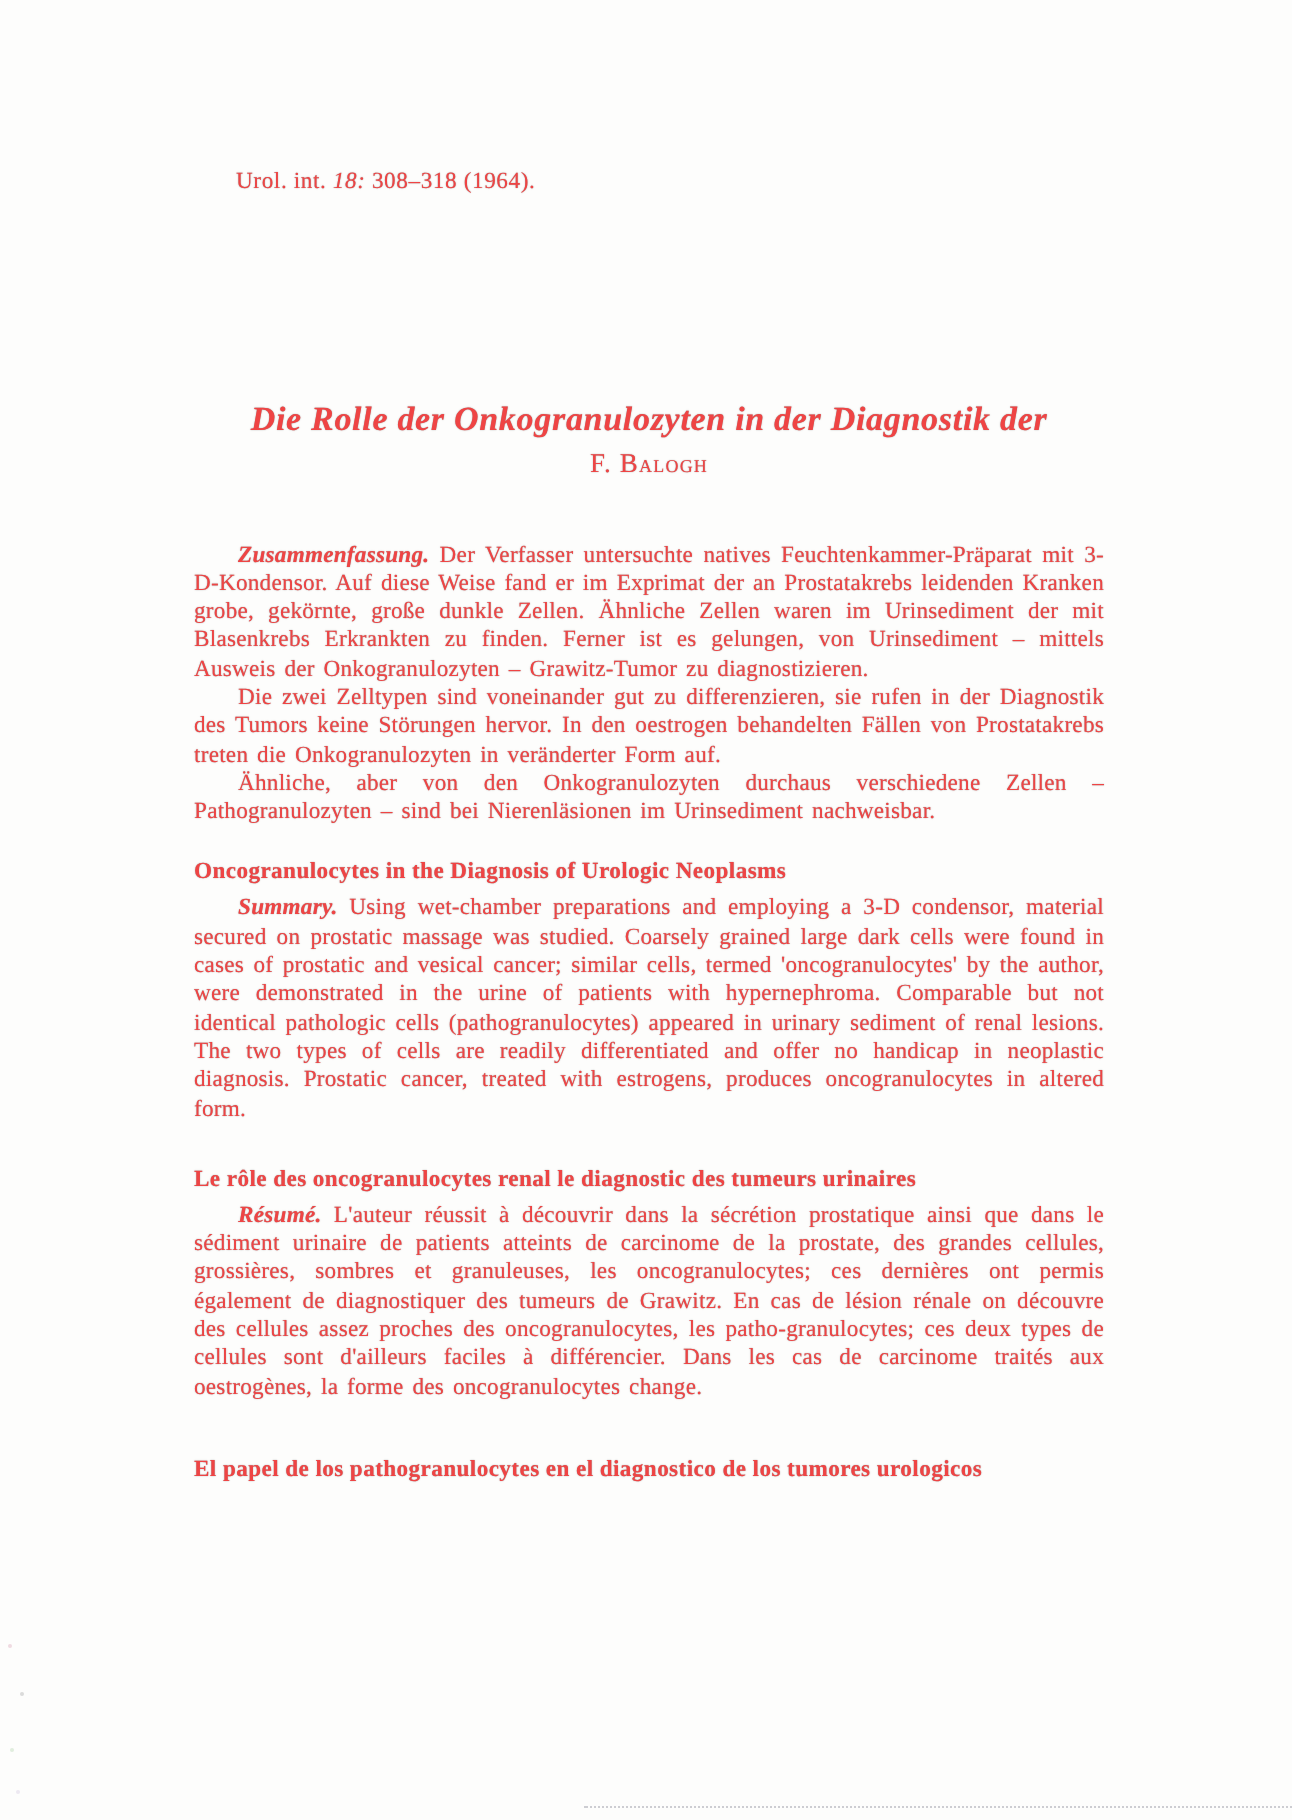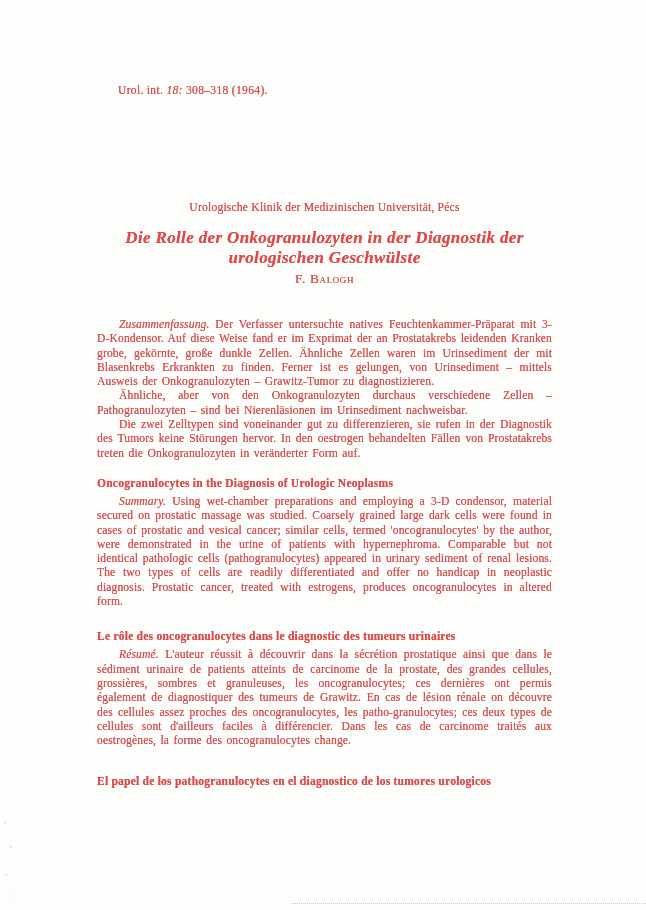--- a/index.html
+++ b/index.html
@@ -99,7 +99,6 @@
     </div>
 
     <div class="institution-block">
-      <div>Urologische Klinik der Medizinischen Universität, Pécs</div>
     </div>
 
     <h1 class="paper-title">

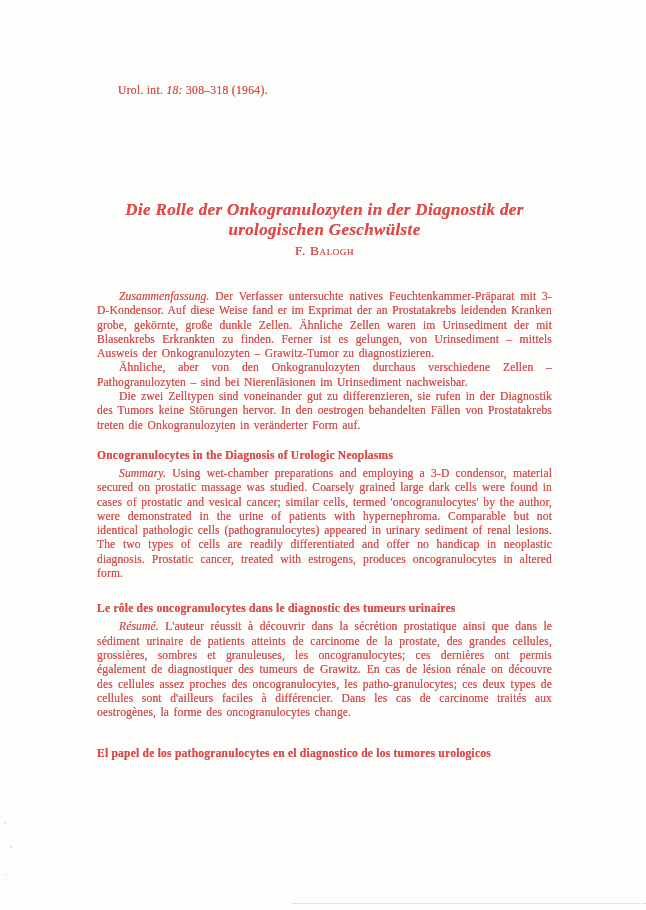--- a/index.html
+++ b/index.html
@@ -103,7 +103,6 @@
 
     <h1 class="paper-title">
       <span style="display:block">Die Rolle der Onkogranulozyten in der Diagnostik der</span>
-      <span style="display:block">urologischen Geschwülste</span>
     </h1>
 
     <div class="author">F. Balogh</div>

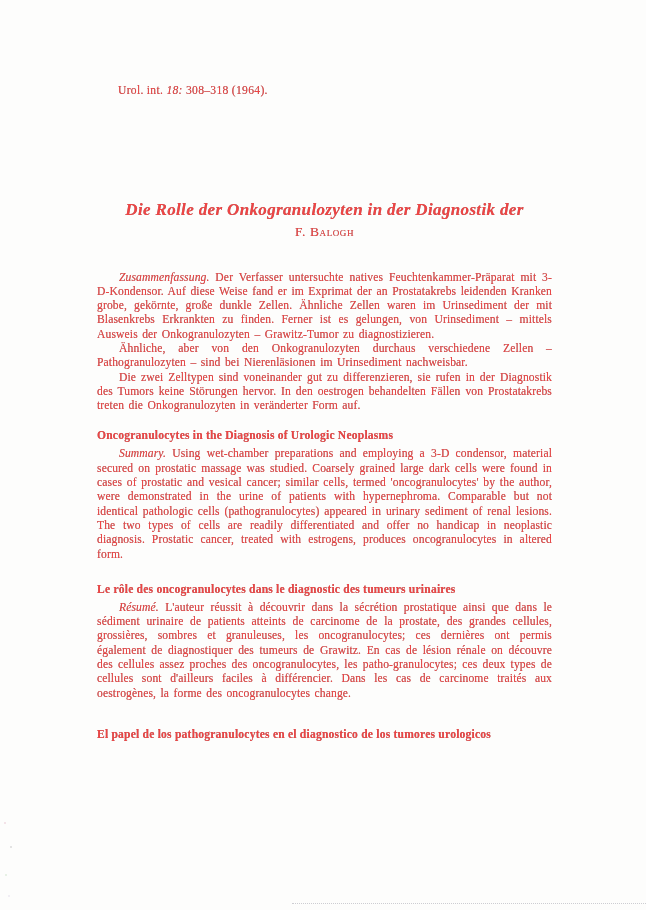--- a/index.html
+++ b/index.html
@@ -60,7 +60,7 @@
     letter-spacing: 0.12px;
   }
   .abstract p { margin: 0; text-indent: 22px; }
-  .lead { font-style: italic; }
+  .lead { font-style: italic; font-weight: bold; }
   .section-heading {
     text-align: left;
     font-size: 11.6px;

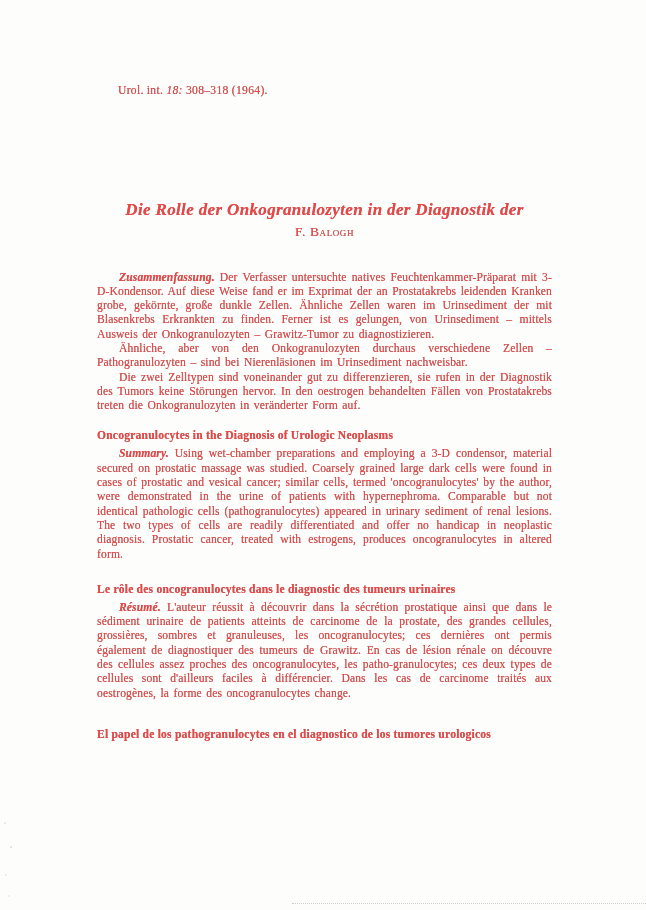--- a/index.html
+++ b/index.html
@@ -109,8 +109,8 @@
 
     <div class="abstract gap-de" lang="de">
       <p><span class="lead">Zusammenfassung.</span><span> Der Verfasser untersuchte natives Feuchtenkammer-Präparat mit 3-D-Kondensor. Auf diese Weise fand er im Exprimat der an Prostatakrebs leidenden Kranken grobe, gekörnte, große dunkle Zellen. Ähnliche Zellen waren im Urinsediment der mit Blasenkrebs Erkrankten zu finden. Ferner ist es gelungen, von Urinsediment – mittels Ausweis der Onkogranulozyten – Grawitz-Tumor zu diagnostizieren.</span></p>
+      <p>Die zwei Zelltypen sind voneinander gut zu differenzieren, sie rufen in der Diagnostik des Tumors keine Störungen hervor. In den oestrogen behandelten Fällen von Prostatakrebs treten die Onkogranulozyten in veränderter Form auf.</p>
       <p>Ähnliche, aber von den Onkogranulozyten durchaus verschiedene Zellen – Pathogranulozyten – sind bei Nierenläsionen im Urinsediment nachweisbar.</p>
-      <p>Die zwei Zelltypen sind voneinander gut zu differenzieren, sie rufen in der Diagnostik des Tumors keine Störungen hervor. In den oestrogen behandelten Fällen von Prostatakrebs treten die Onkogranulozyten in veränderter Form auf.</p>
     </div>
 
     <h2 class="section-heading">Oncogranulocytes in the Diagnosis of Urologic Neoplasms</h2>

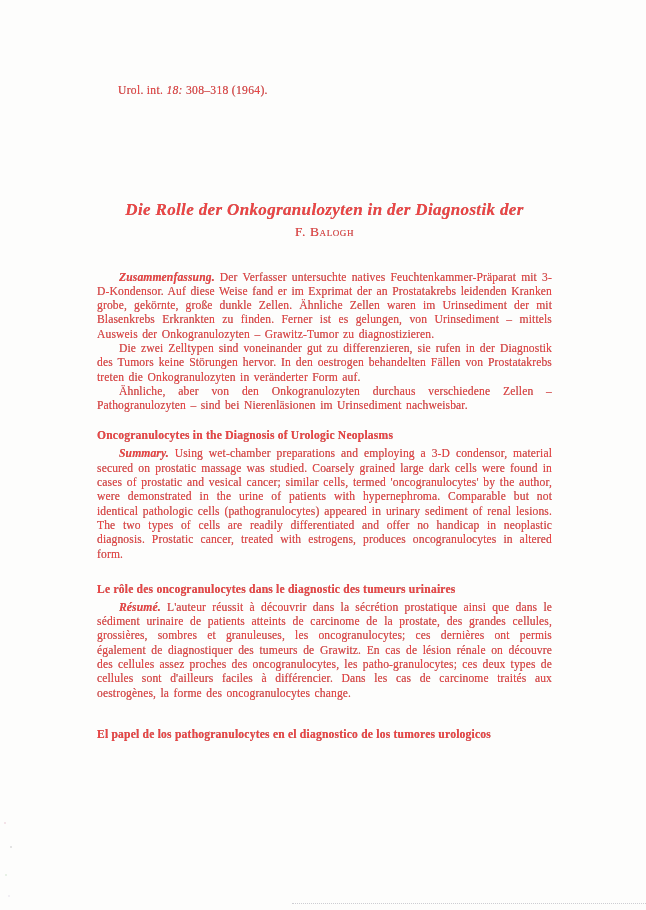--- a/index.html
+++ b/index.html
@@ -118,7 +118,7 @@
       <p><span class="lead">Summary.</span><span> Using wet-chamber preparations and employing a 3-D condensor, material secured on prostatic massage was studied. Coarsely grained large dark cells were found in cases of prostatic and vesical cancer; similar cells, termed 'oncogranulocytes' by the author, were demonstrated in the urine of patients with hypernephroma. Comparable but not identical pathologic cells (pathogranulocytes) appeared in urinary sediment of renal lesions. The two types of cells are readily differentiated and offer no handicap in neoplastic diagnosis. Prostatic cancer, treated with estrogens, produces oncogranulocytes in altered form.</span></p>
     </div>
 
-    <h2 class="section-heading">Le rôle des oncogranulocytes dans le diagnostic des tumeurs urinaires</h2>
+    <h2 class="section-heading">Le rôle des oncogranulocytes renal le diagnostic des tumeurs urinaires</h2>
     <div class="abstract gap-fr" lang="fr">
       <p><span class="lead">Résumé.</span><span> L'auteur réussit à découvrir dans la sécrétion prostatique ainsi que dans le sédiment urinaire de patients atteints de carcinome de la prostate, des grandes cellules, grossières, sombres et granuleuses, les oncogranulocytes; ces dernières ont permis également de diagnostiquer des tumeurs de Grawitz. En cas de lésion rénale on découvre des cellules assez proches des oncogranulocytes, les patho-granulocytes; ces deux types de cellules sont d'ailleurs faciles à différencier. Dans les cas de carcinome traités aux oestrogènes, la forme des oncogranulocytes change.</span></p>
     </div>

